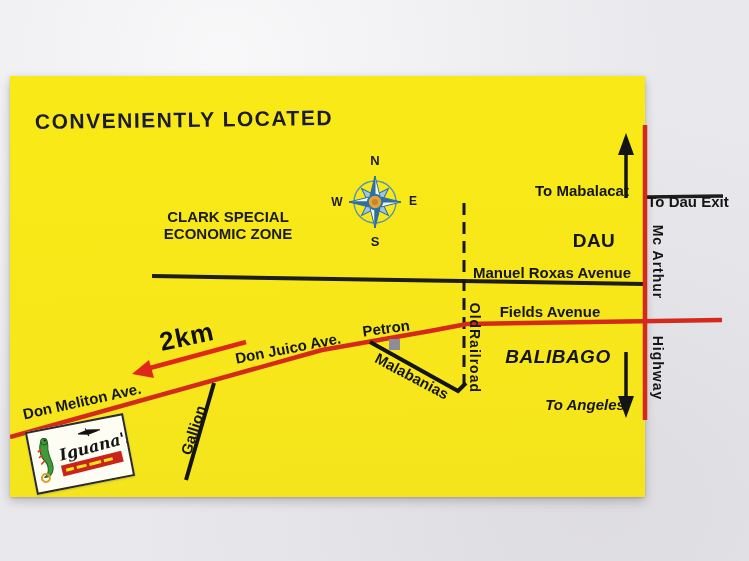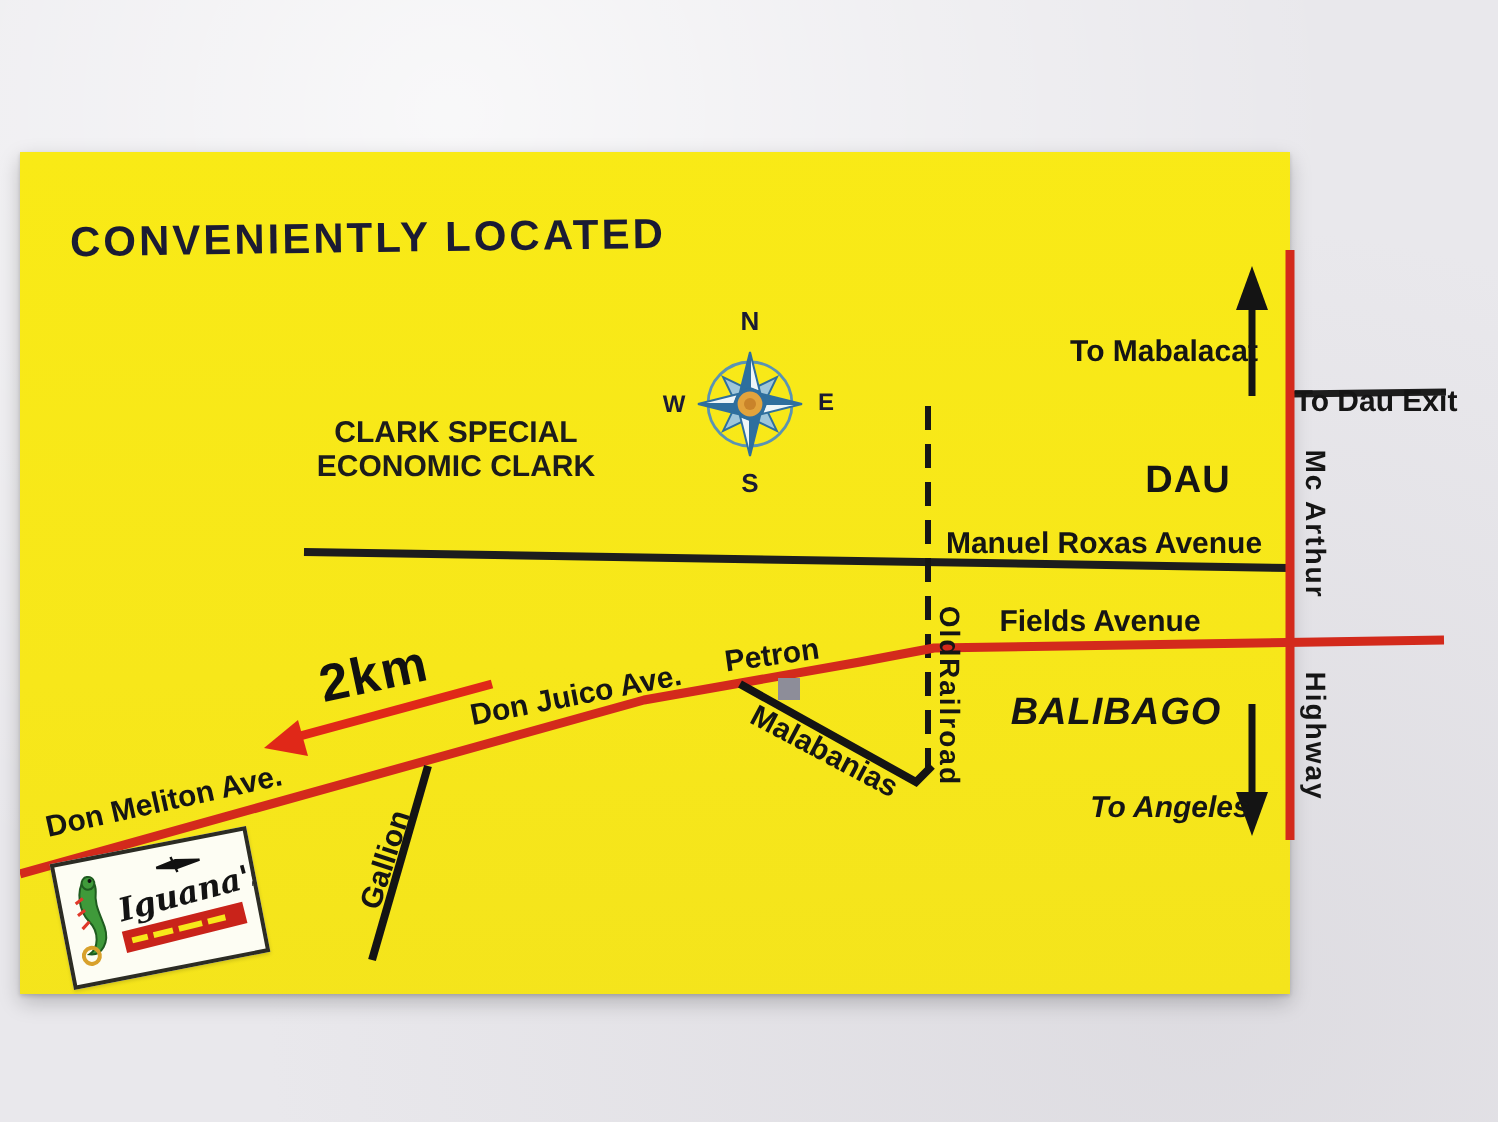--- a/index.html
+++ b/index.html
@@ -115,7 +115,7 @@
     <div>ECONOMIC CLARK</div>
   </div>
 
-  <div class="lbl" style="left:572px; top:100px;">To Mabalacat</div>
+  <div class="lbl" style="left:572px; top:114px;">To Mabalacat</div>
   <div class="lbl" style="left:678px; top:112px;margin-top:13px;">To Dau Exit</div>
   <div class="lbl big" style="left:584px; top:138px;margin-top:27px;">DAU</div>
   <div class="lbl vert" style="left:648px; top:186px;">Mc Arthur</div>

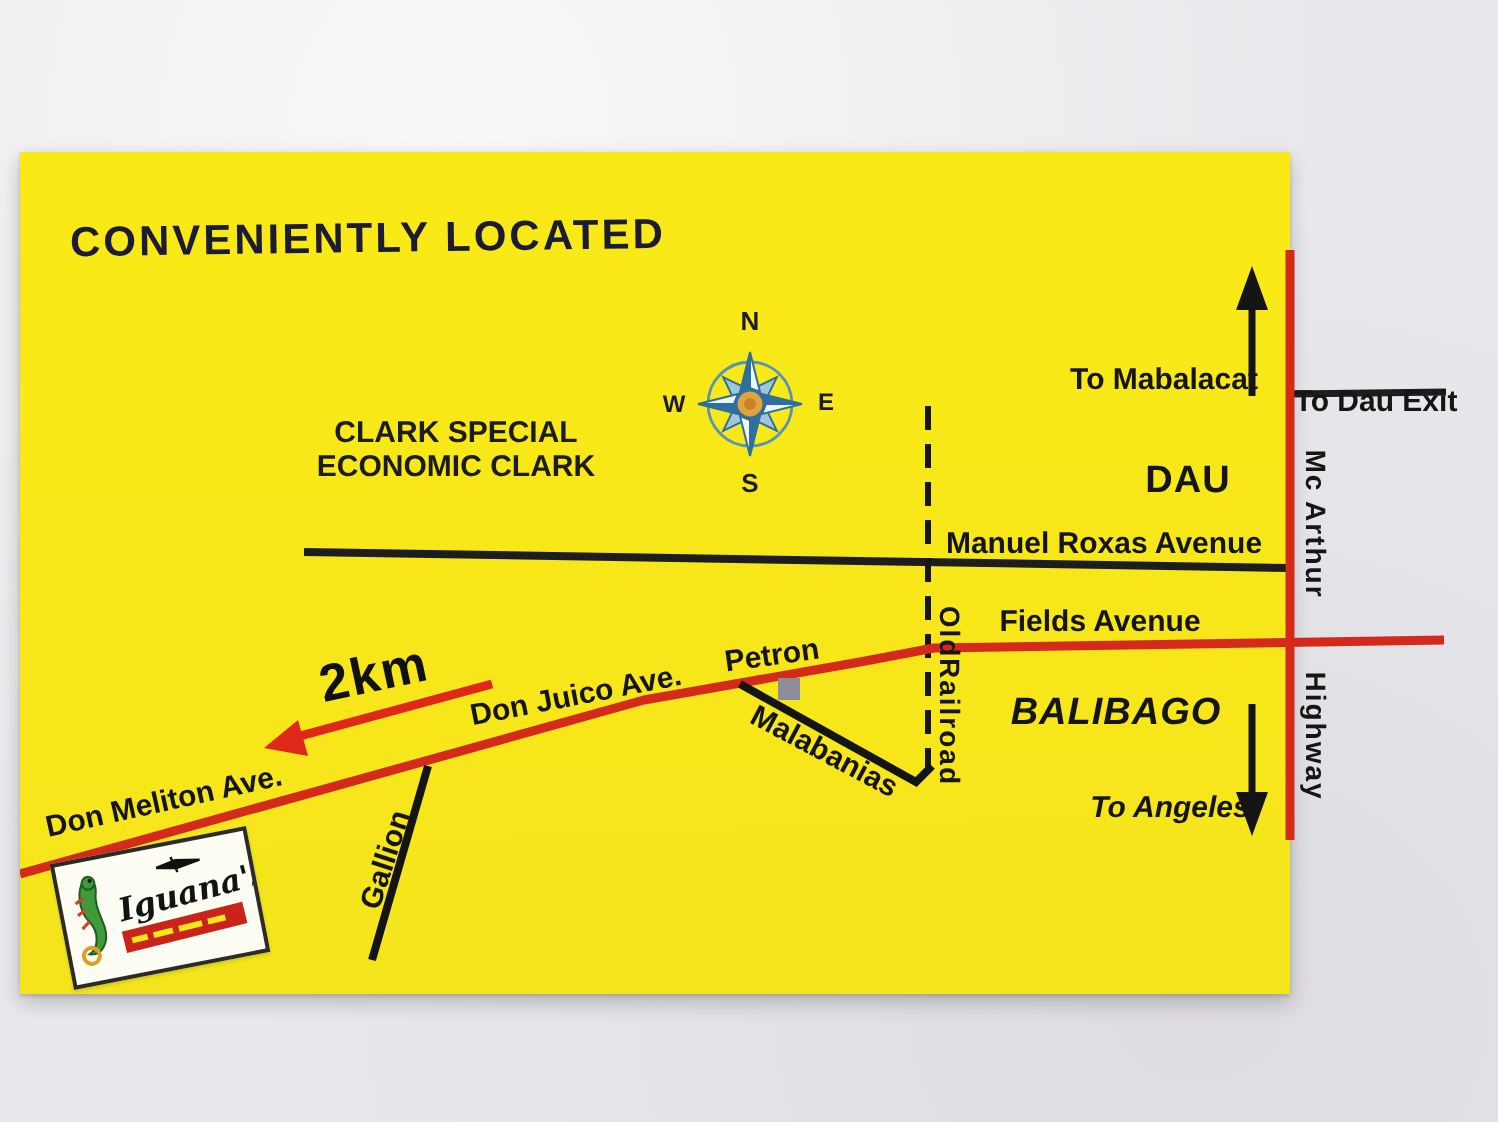--- a/index.html
+++ b/index.html
@@ -112,7 +112,7 @@
 
   <div class="zone-label">
     <div>CLARK SPECIAL</div>
-    <div>ECONOMIC CLARK</div>
+    <div>ECONOMIC ZONE</div>
   </div>
 
   <div class="lbl" style="left:572px; top:114px;">To Mabalacat</div>

